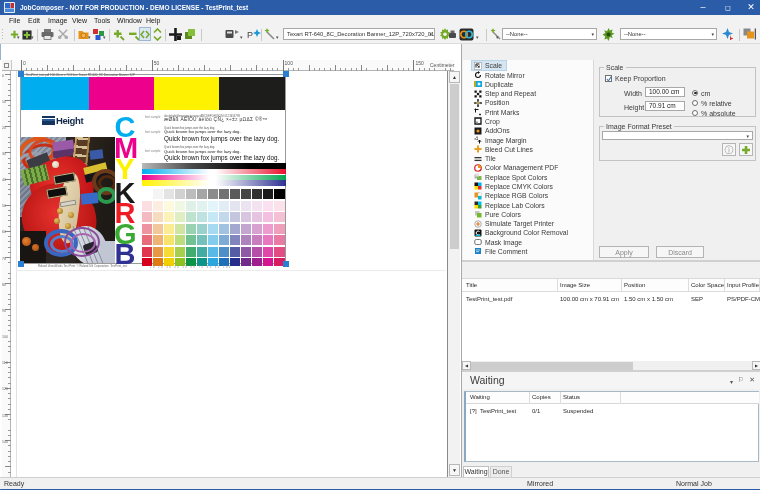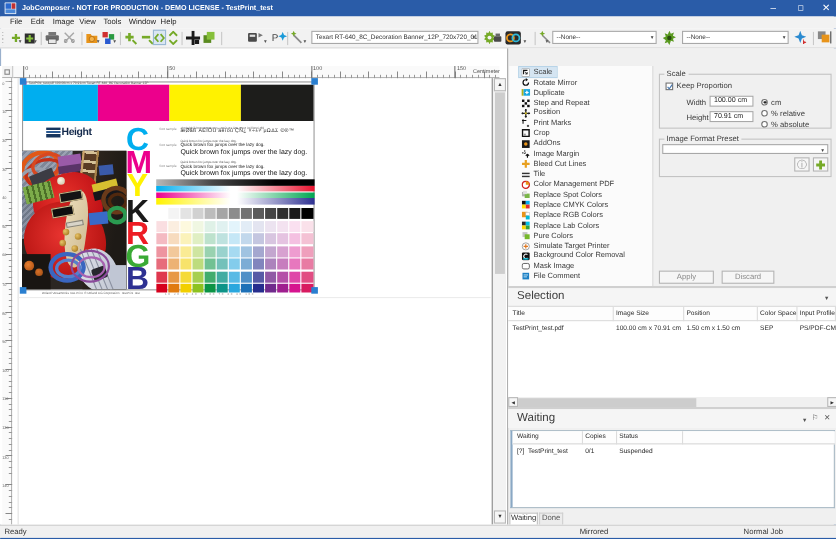--- a/index.html
+++ b/index.html
@@ -645,10 +645,6 @@
       <div class="btn" style="left:137px;top:202px;width:50px;height:12px;line-height:11px;">Apply</div>
       <div class="btn" style="left:194px;top:202px;width:48px;height:12px;line-height:11px;">Discard</div>
       <div class="abs" style="left:0;top:216px;width:299px;height:2px;background:#d0d0d0;"></div>
-      <div class="sechead" style="top:218px;height:16px;">
-        <span class="t">Selection</span>
-        <span class="ar" style="top:5px;">▾</span>
-      </div>
       <div class="abs" style="left:0px;top:234px;width:299px;height:83px;background:#fff;border-top:1px solid #d8d8d8;">
         <div class="abs" style="left:0;top:0;width:299px;height:13px;background:#fdfdfd;border-bottom:1px solid #dcdcdc;"></div>
         <div class="abs" style="left:95px;top:0;width:1px;height:13px;background:#dcdcdc;"></div>

